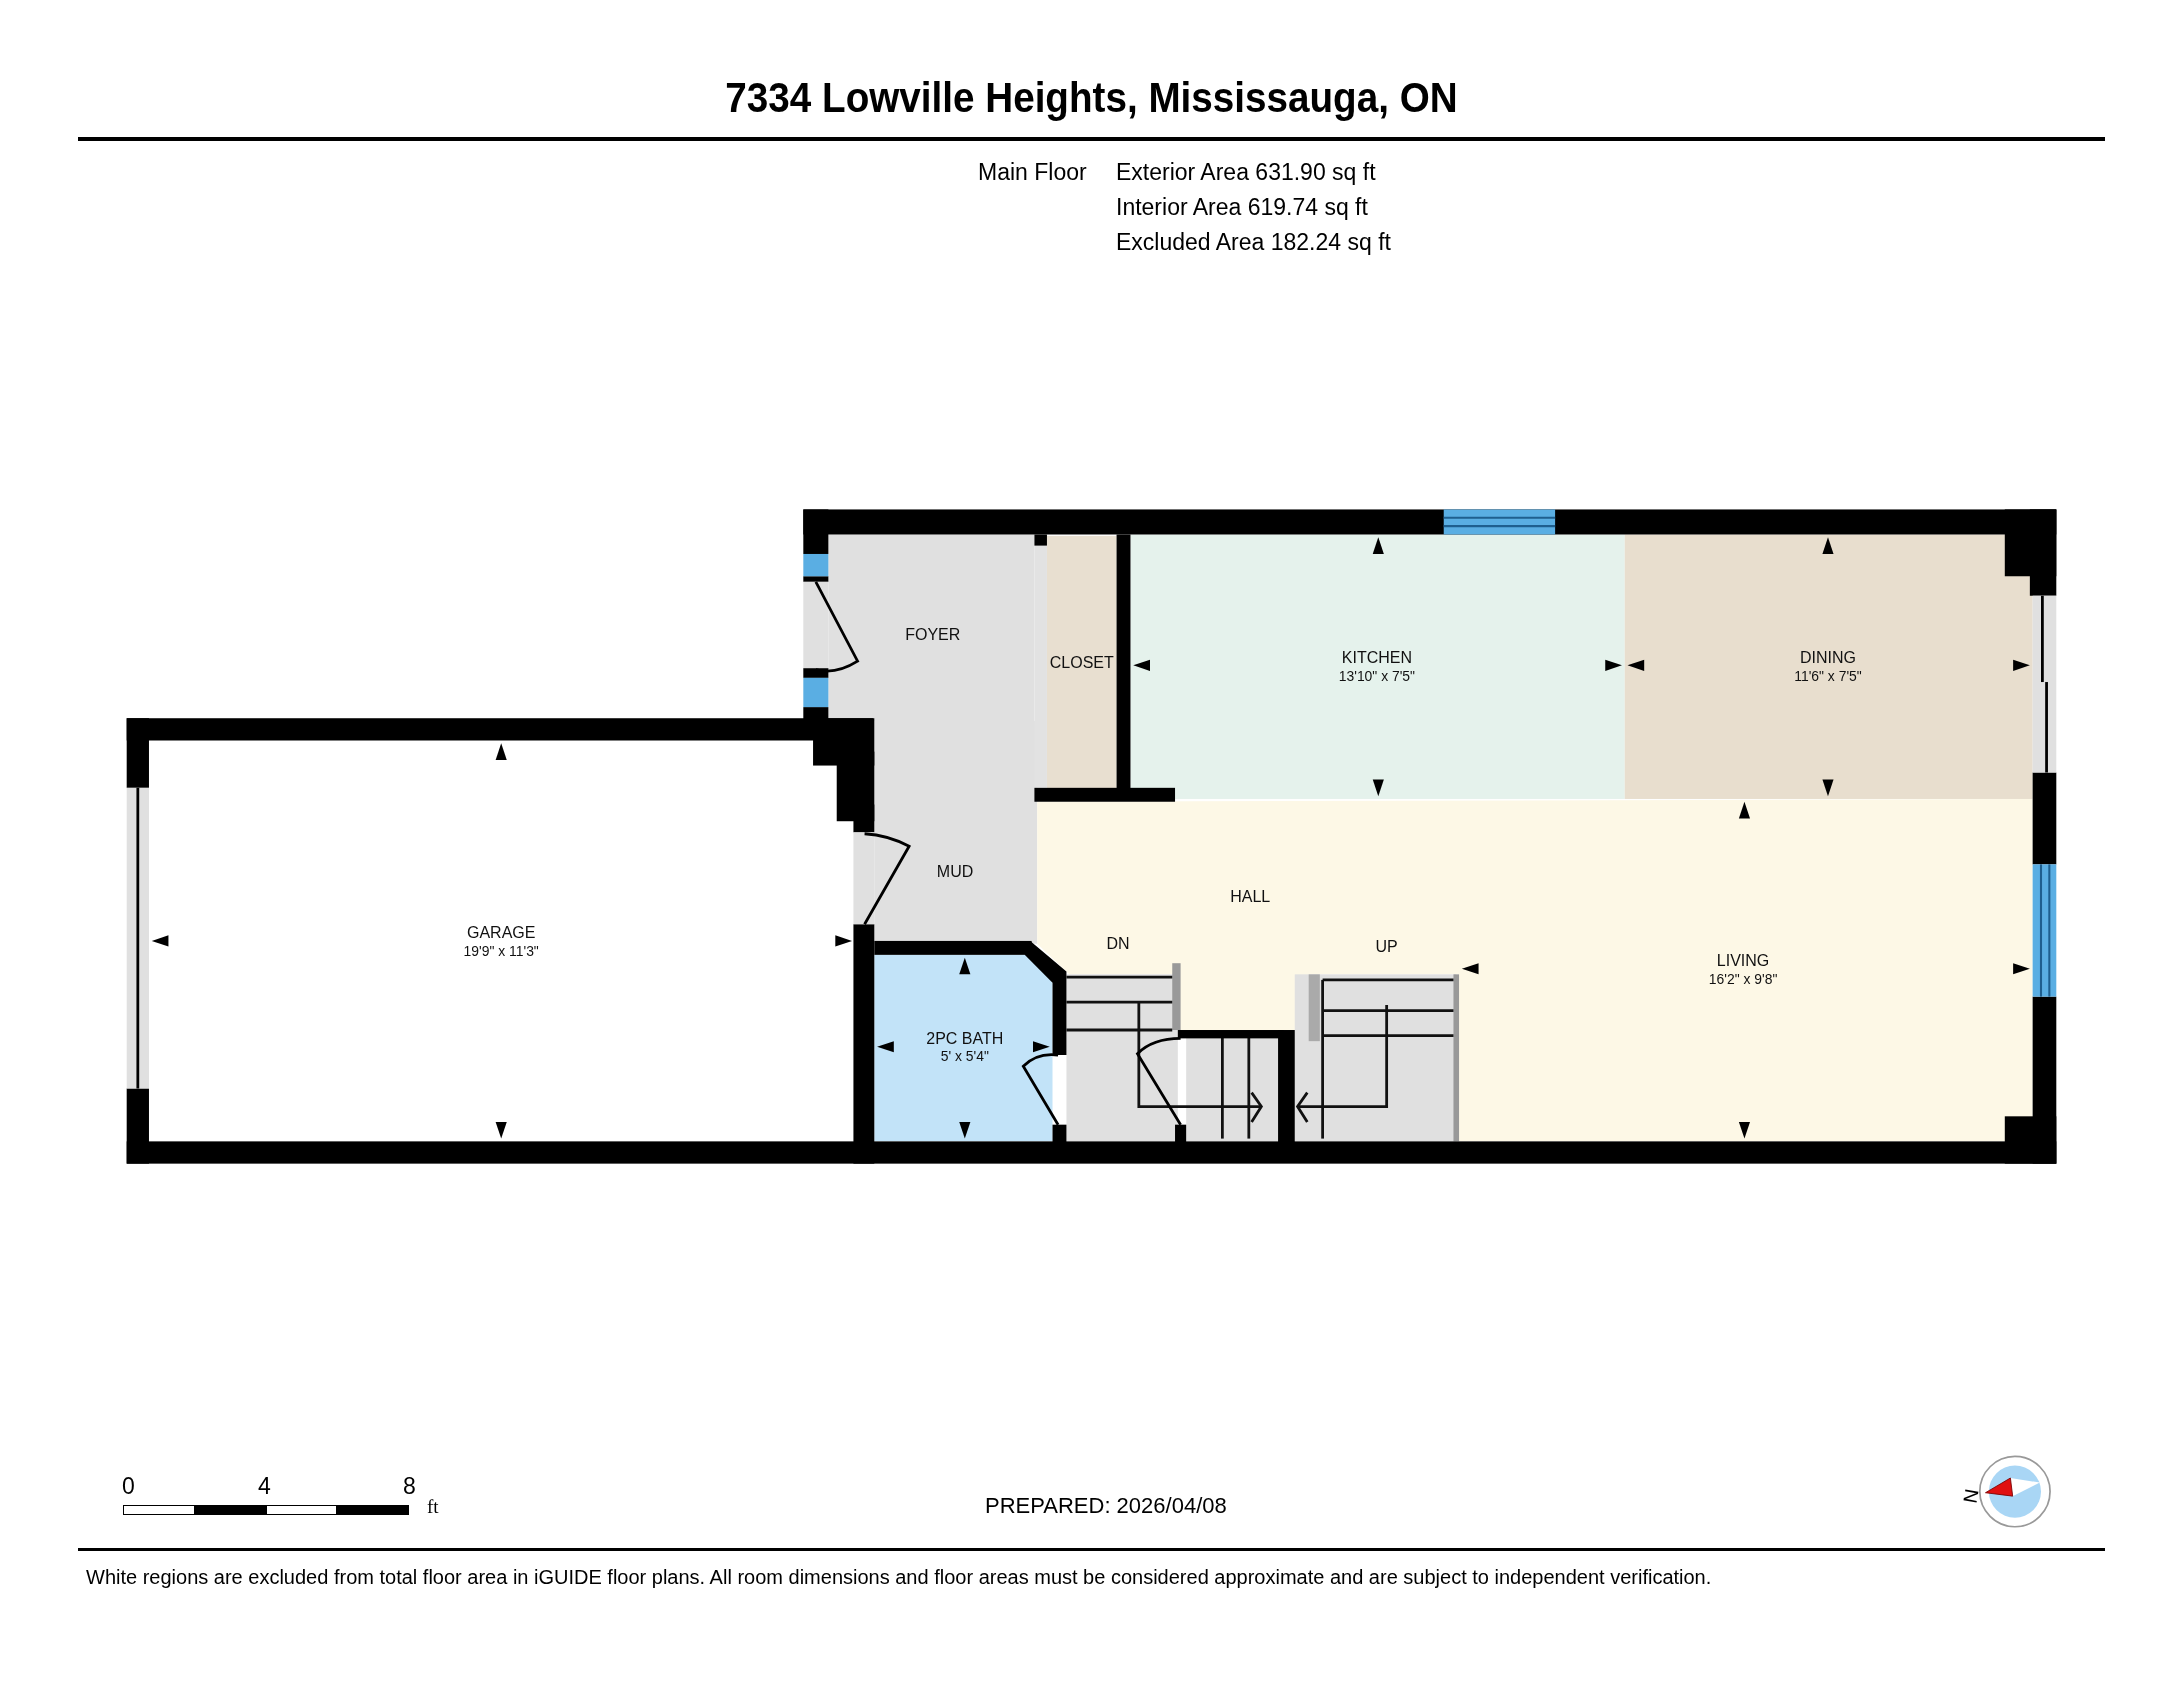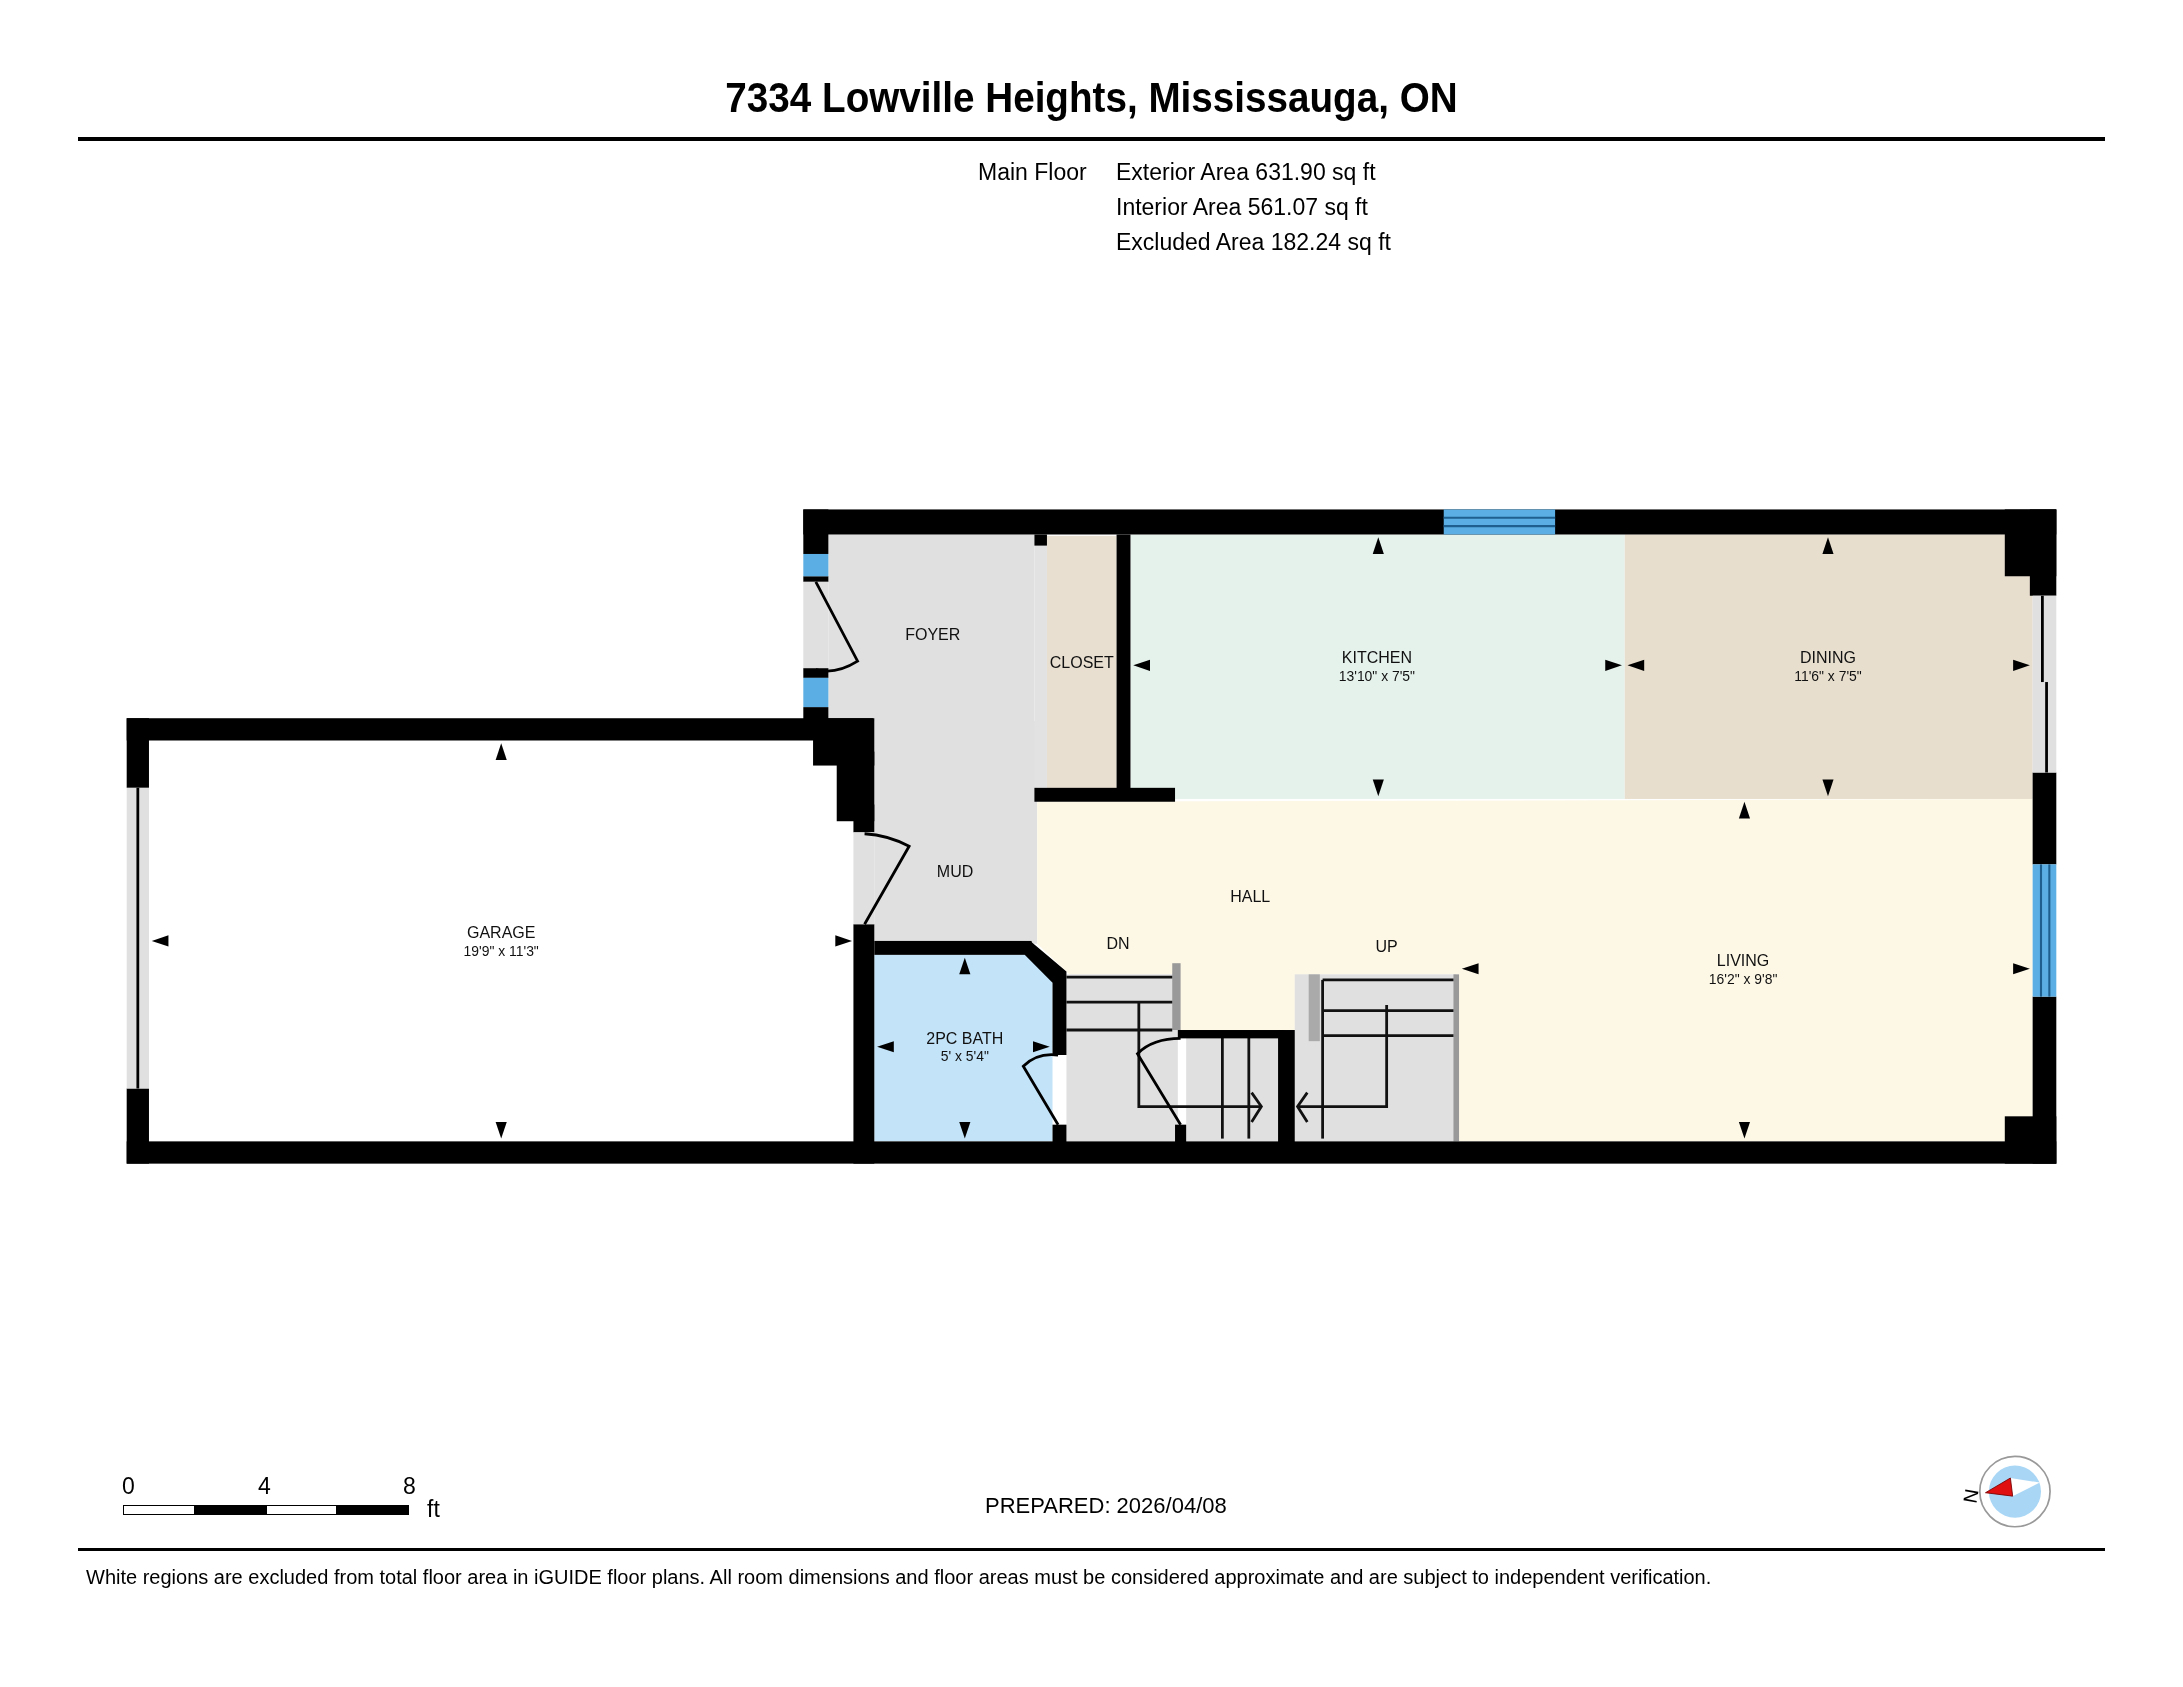--- a/index.html
+++ b/index.html
@@ -35,7 +35,7 @@
     <div class="floor">Main Floor</div>
     <div class="lines">
       <div>Exterior Area 631.90 sq ft</div>
-      <div>Interior Area 561.07 sq ft</div>
+      <div>Interior Area 619.74 sq ft</div>
       <div>Excluded Area 182.24 sq ft</div>
     </div>
   </div>

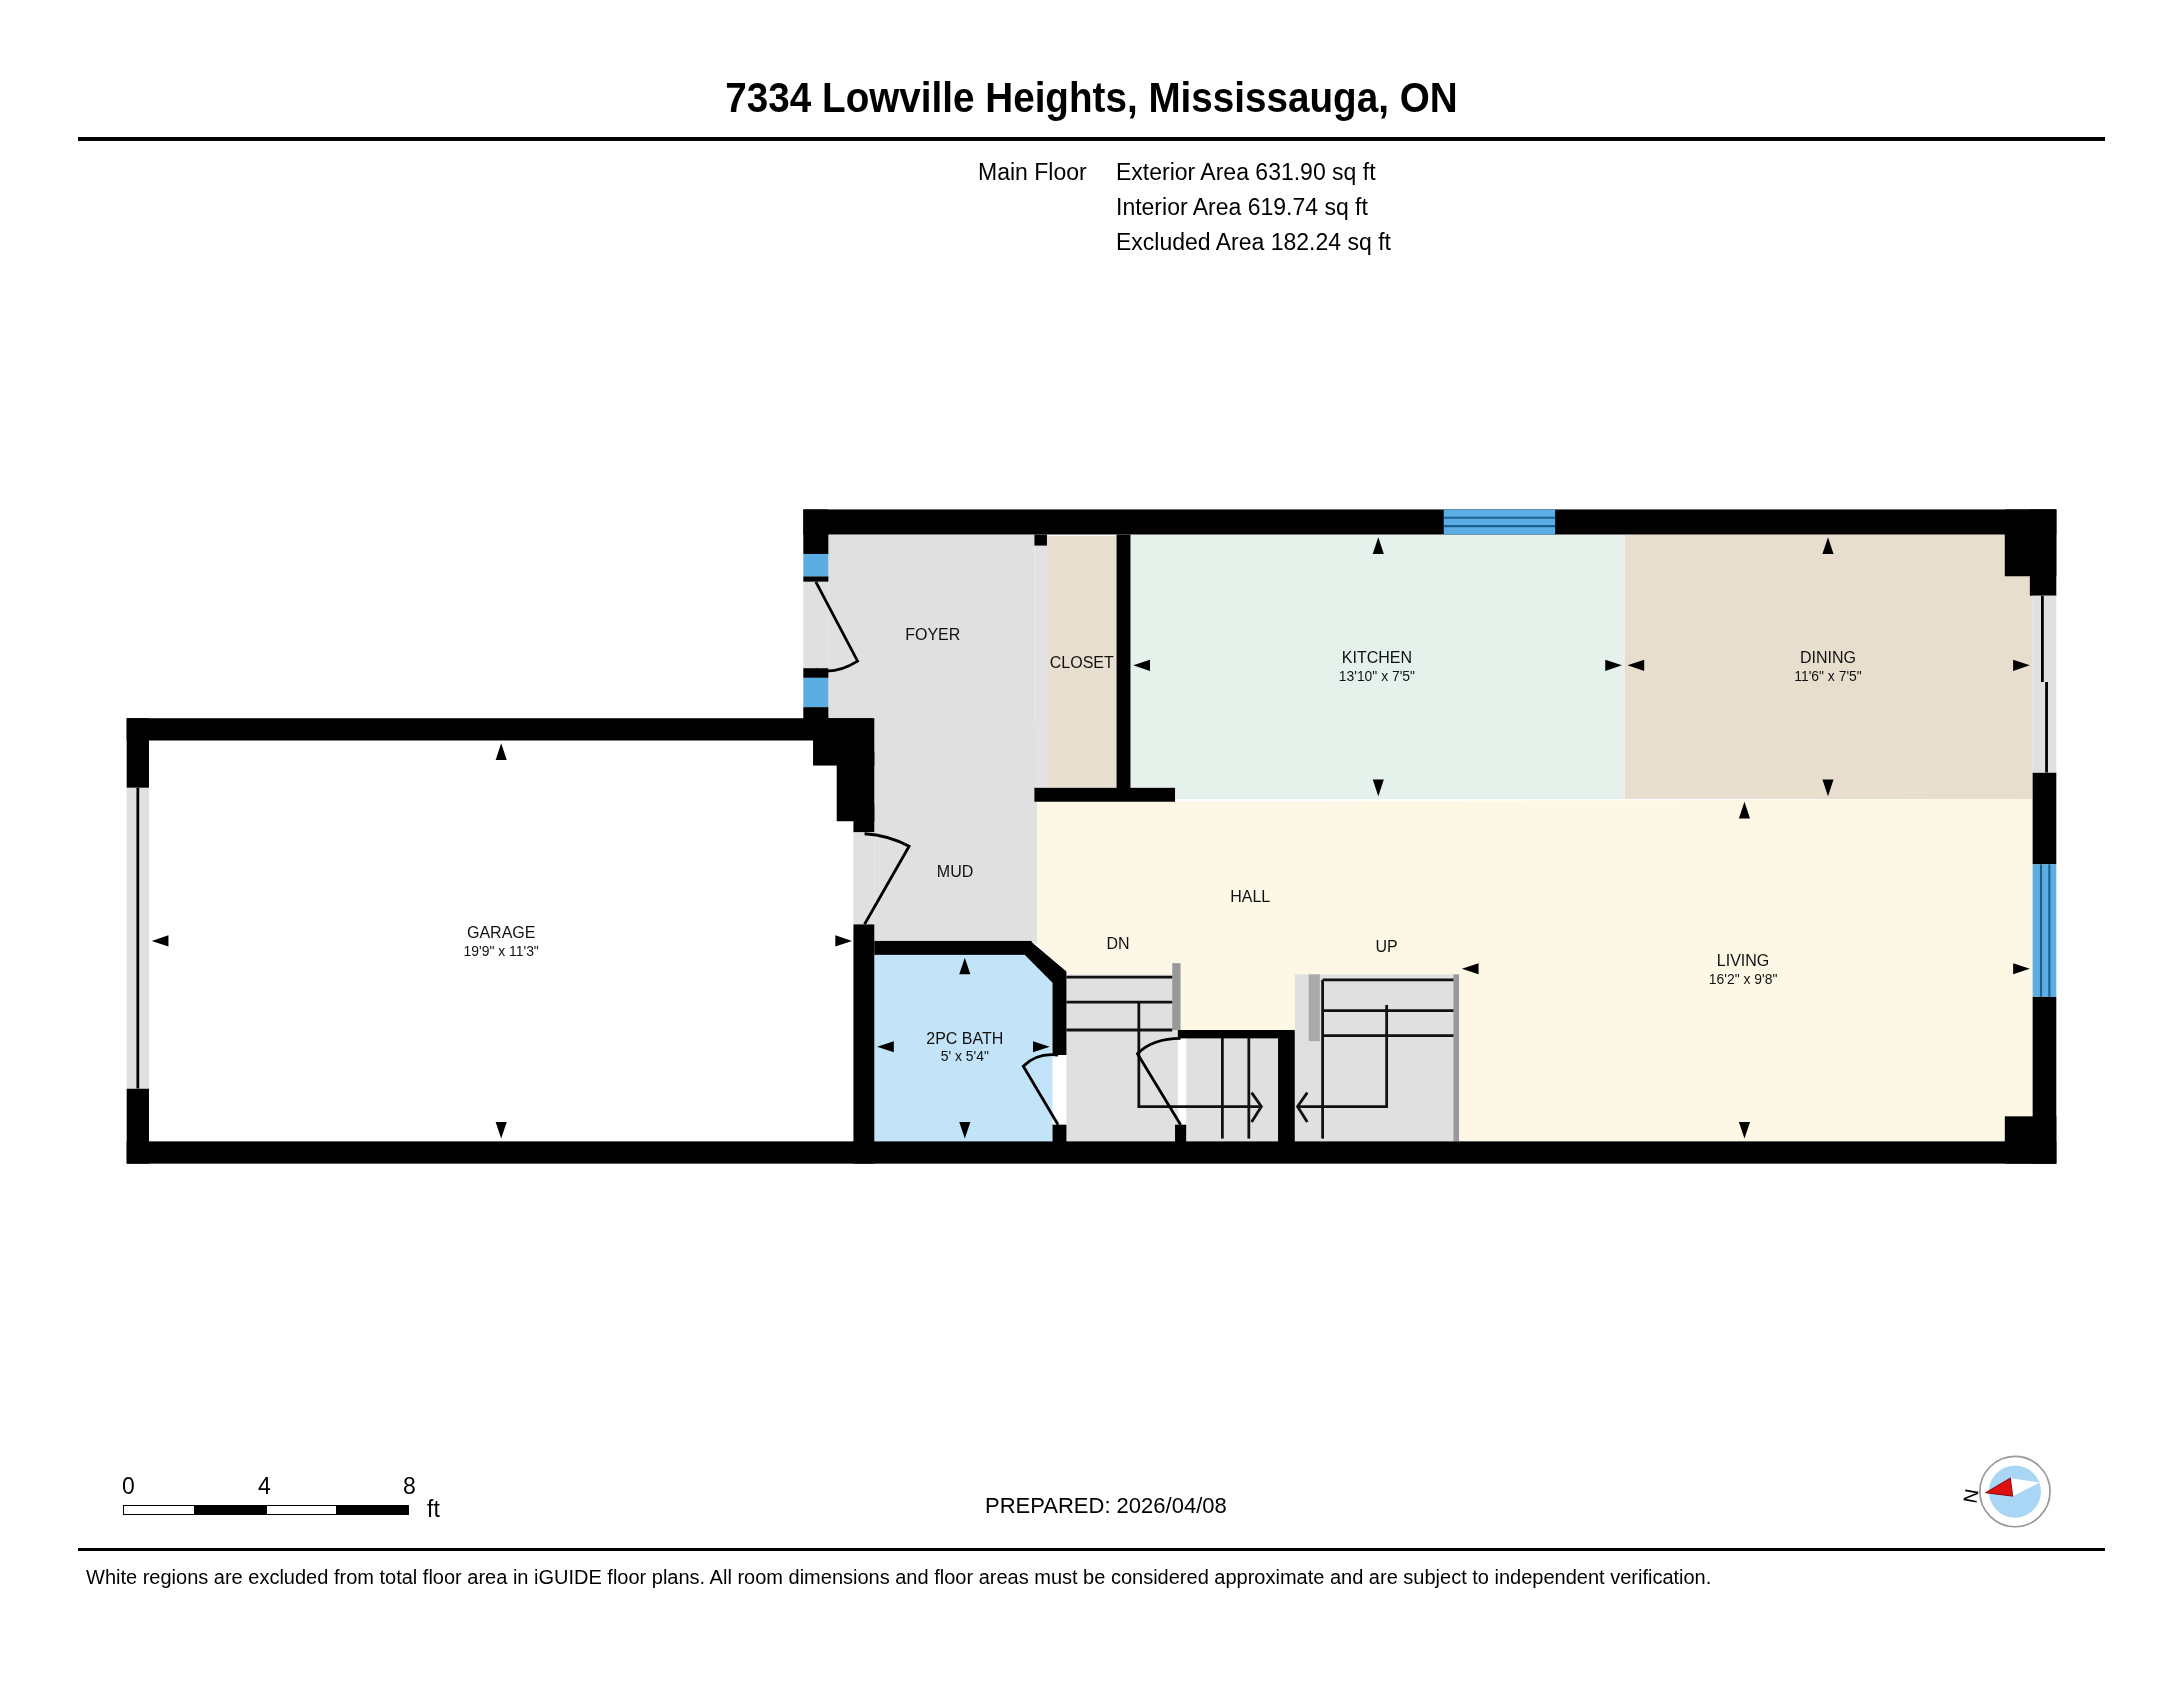--- a/index.html
+++ b/index.html
@@ -20,7 +20,7 @@
   .scalebar { position:absolute; left:122px; top:1473px; width:318px; height:57px; }
   .scalebar .lbl { position:absolute; top:0; font-size:23px; }
   .scalebar .bar { position:absolute; top:32px; height:10.2px; border:1.1px solid #000; box-sizing:border-box; }
-  .scalebar .ft { position:absolute; left:305px; top:23px; font-size:23px; }
+  .scalebar .ft { position:absolute; left:305px; top:23px; font-size:19px;font-family:Liberation Serif, serif; }
   .compass { position:absolute; left:1956px; top:1444px; width:102px; height:85px; }
 </style>
 </head>

